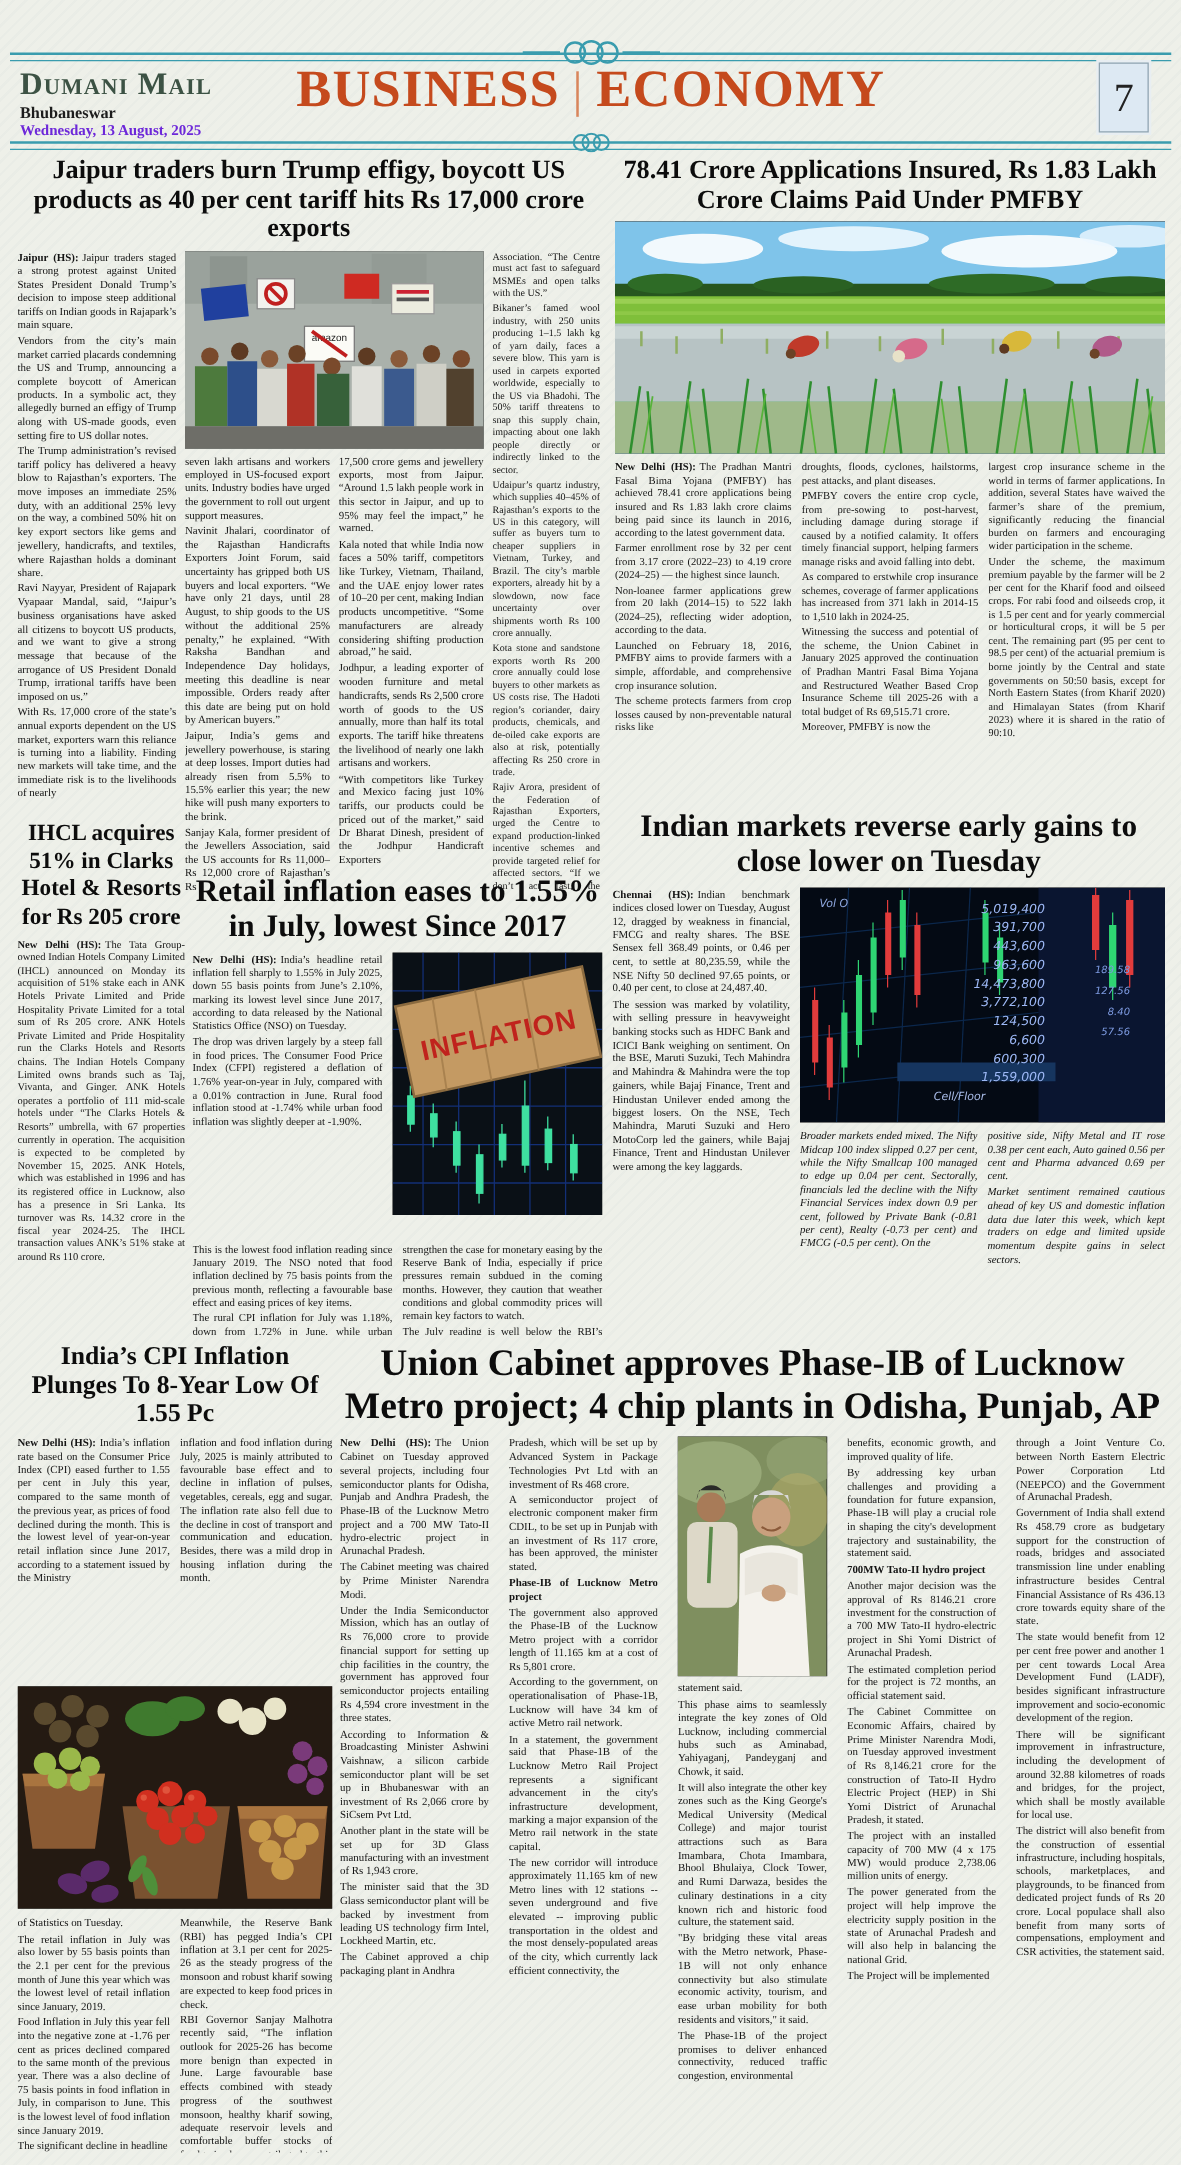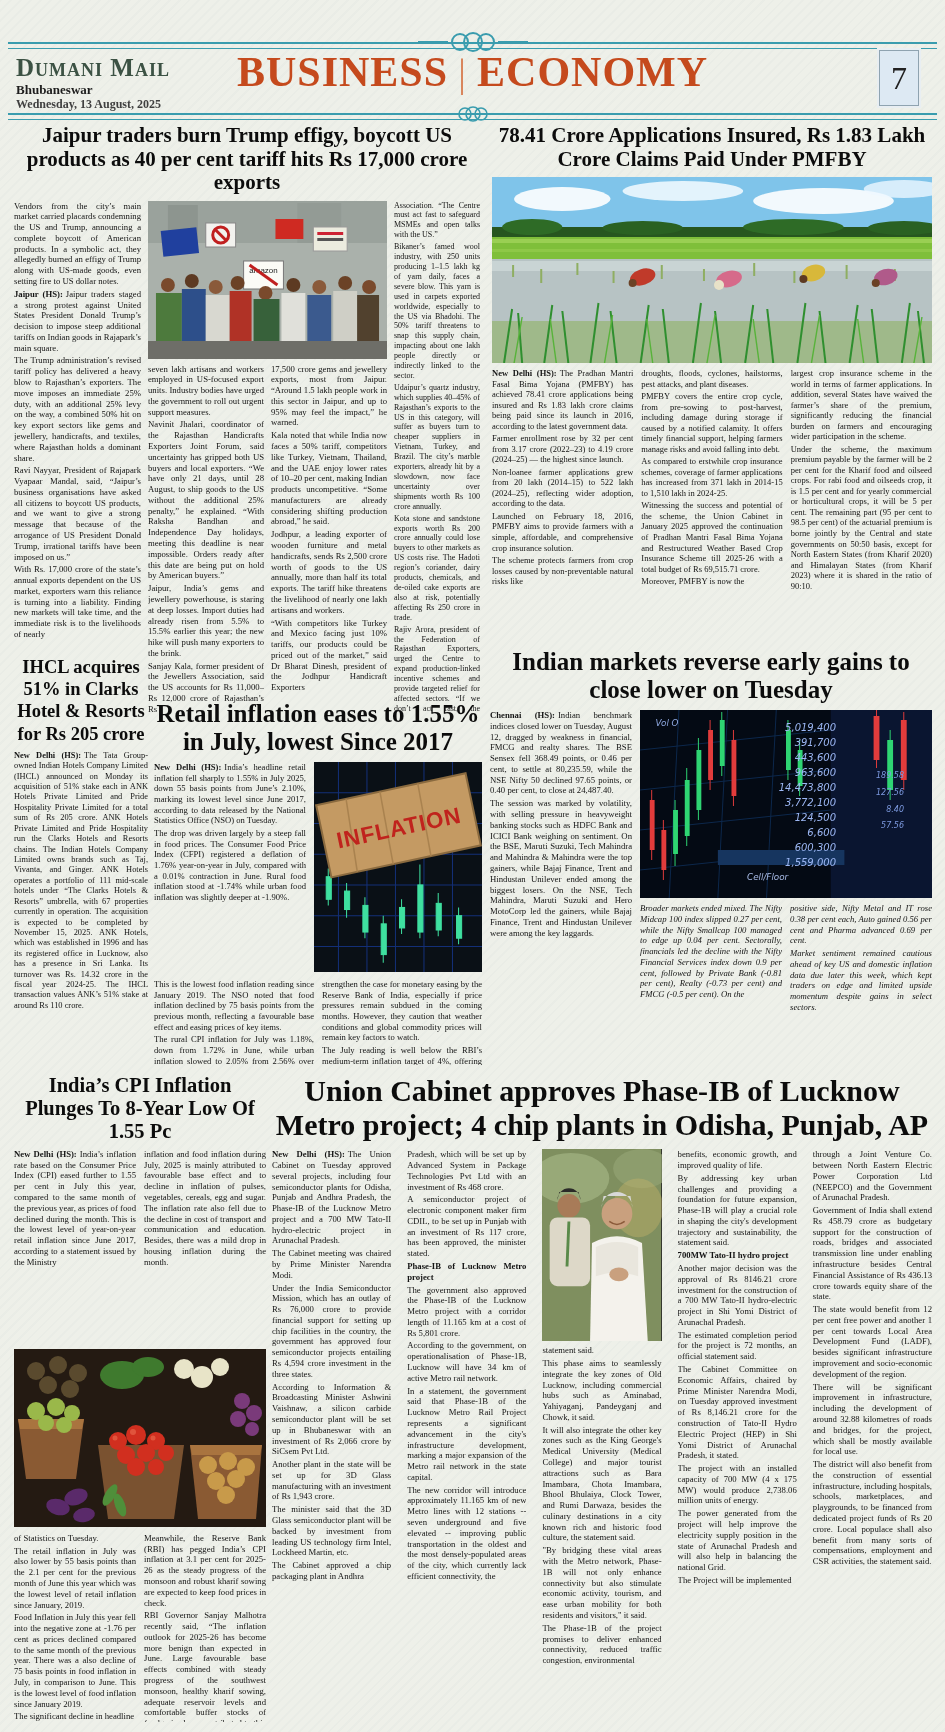--- a/index.html
+++ b/index.html
@@ -17,7 +17,7 @@
   .masthead{position:absolute;left:16px;top:54px;line-height:1.15;}
   .paper-name{font-size:25px;font-variant:small-caps;font-weight:bold;color:#3c5244;letter-spacing:1px;}
   .city{font-size:13px;font-weight:bold;color:#1d1d1d;}
-  .pub-date{font-size:12px;font-weight:bold;color:#404040;}
+  .pub-date{font-size:12px;font-weight:bold;color:#6d28d9;}
   .section-title{position:absolute;top:48px;left:160px;right:160px;text-align:center;
         font-size:42px;font-weight:bold;color:#c54a1d;letter-spacing:1px;white-space:nowrap;}
   .sec-div{font-weight:normal;color:#d9855c;padding:0 10px;font-size:40px;}

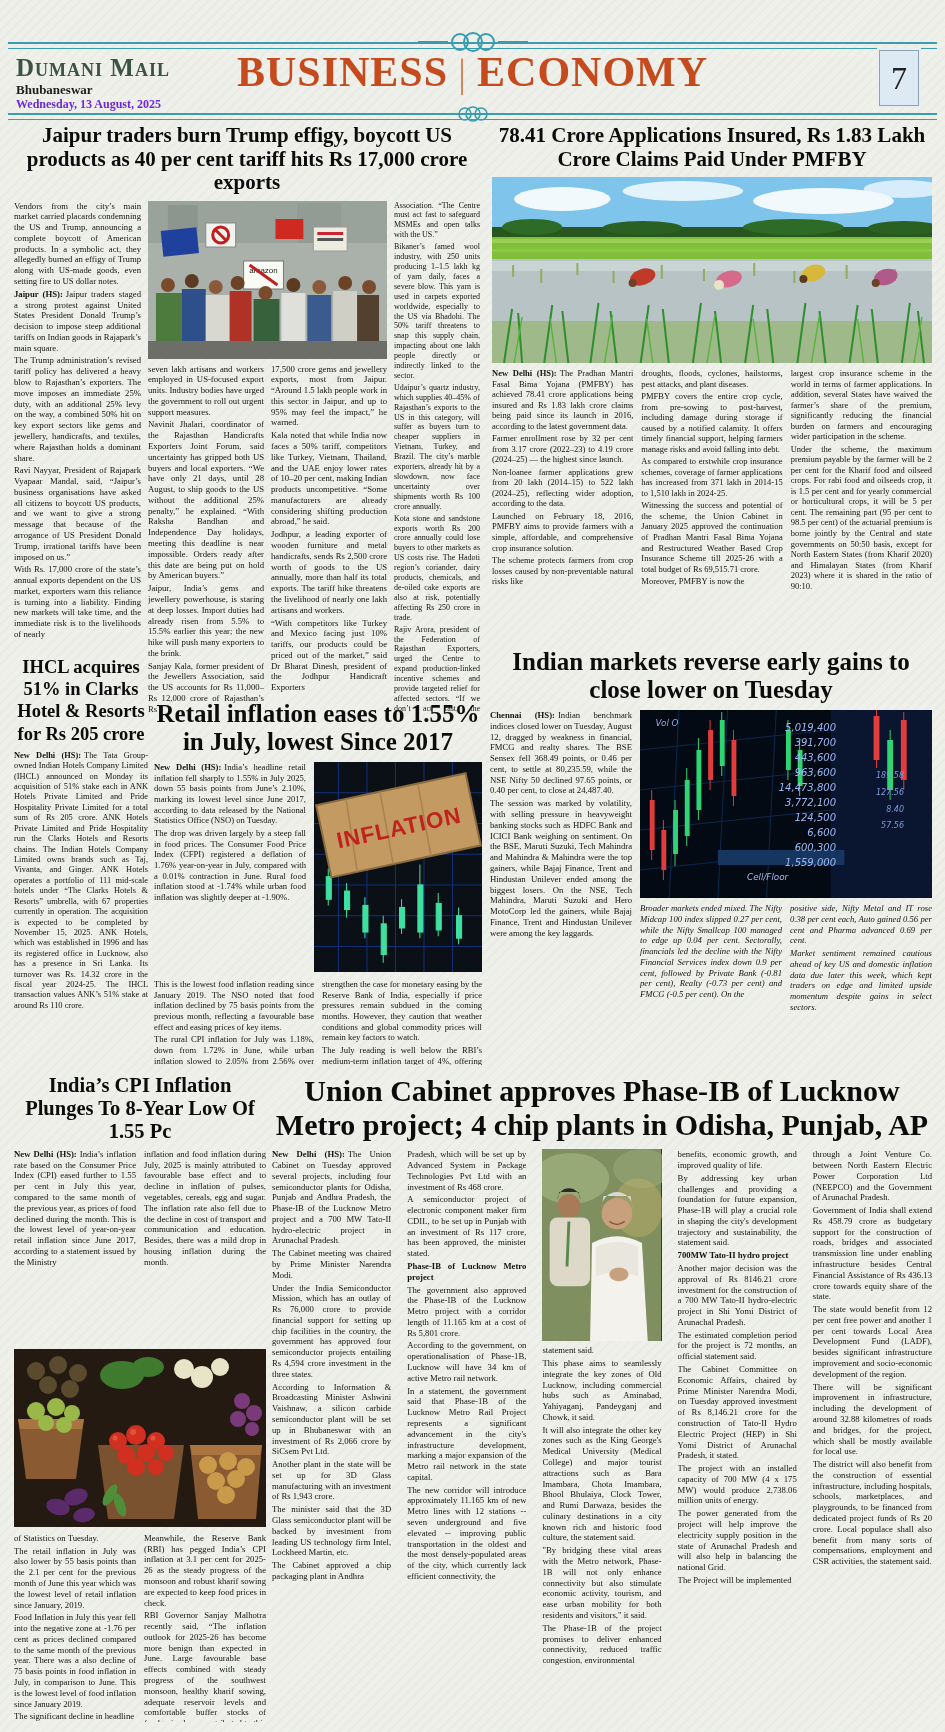--- a/index.html
+++ b/index.html
@@ -136,8 +136,8 @@
     <div class="a1-body">
       <div class="col a1-c1">
 
-      <p class="para"><span>Vendors from the city’s main market carried placards condemning the US and Trump, announcing a complete boycott of American products. In a symbolic act, they allegedly burned an effigy of Trump along with US-made goods, even setting fire to US dollar notes.</span></p>
-          <p class="para"><strong>Jaipur (HS):</strong><span>Jaipur traders staged a strong protest against United States President Donald Trump’s decision to impose steep additional tariffs on Indian goods in Rajapark’s main square.</span></p>
+      <p class="para"><strong>Jaipur (HS):</strong><span>Jaipur traders staged a strong protest against United States President Donald Trump’s decision to impose steep additional tariffs on Indian goods in Rajapark’s main square.</span></p>
+          <p class="para"><span>Vendors from the city’s main market carried placards condemning the US and Trump, announcing a complete boycott of American products. In a symbolic act, they allegedly burned an effigy of Trump along with US-made goods, even setting fire to US dollar notes.</span></p>
           <p class="para"><span>The Trump administration’s revised tariff policy has delivered a heavy blow to Rajasthan’s exporters. The move imposes an immediate 25% duty, with an additional 25% levy on the way, a combined 50% hit on key export sectors like gems and jewellery, handicrafts, and textiles, where Rajasthan holds a dominant share.</span></p>
           <p class="para"><span>Ravi Nayyar, President of Rajapark Vyapaar Mandal, said, “Jaipur’s business organisations have asked all citizens to boycott US products, and we want to give a strong message that because of the arrogance of US President Donald Trump, irrational tariffs have been imposed on us.”</span></p>
           <p class="para"><span>With Rs. 17,000 crore of the state’s annual exports dependent on the US market, exporters warn this reliance is turning into a liability. Finding new markets will take time, and the immediate risk is to the livelihoods of nearly</span></p>

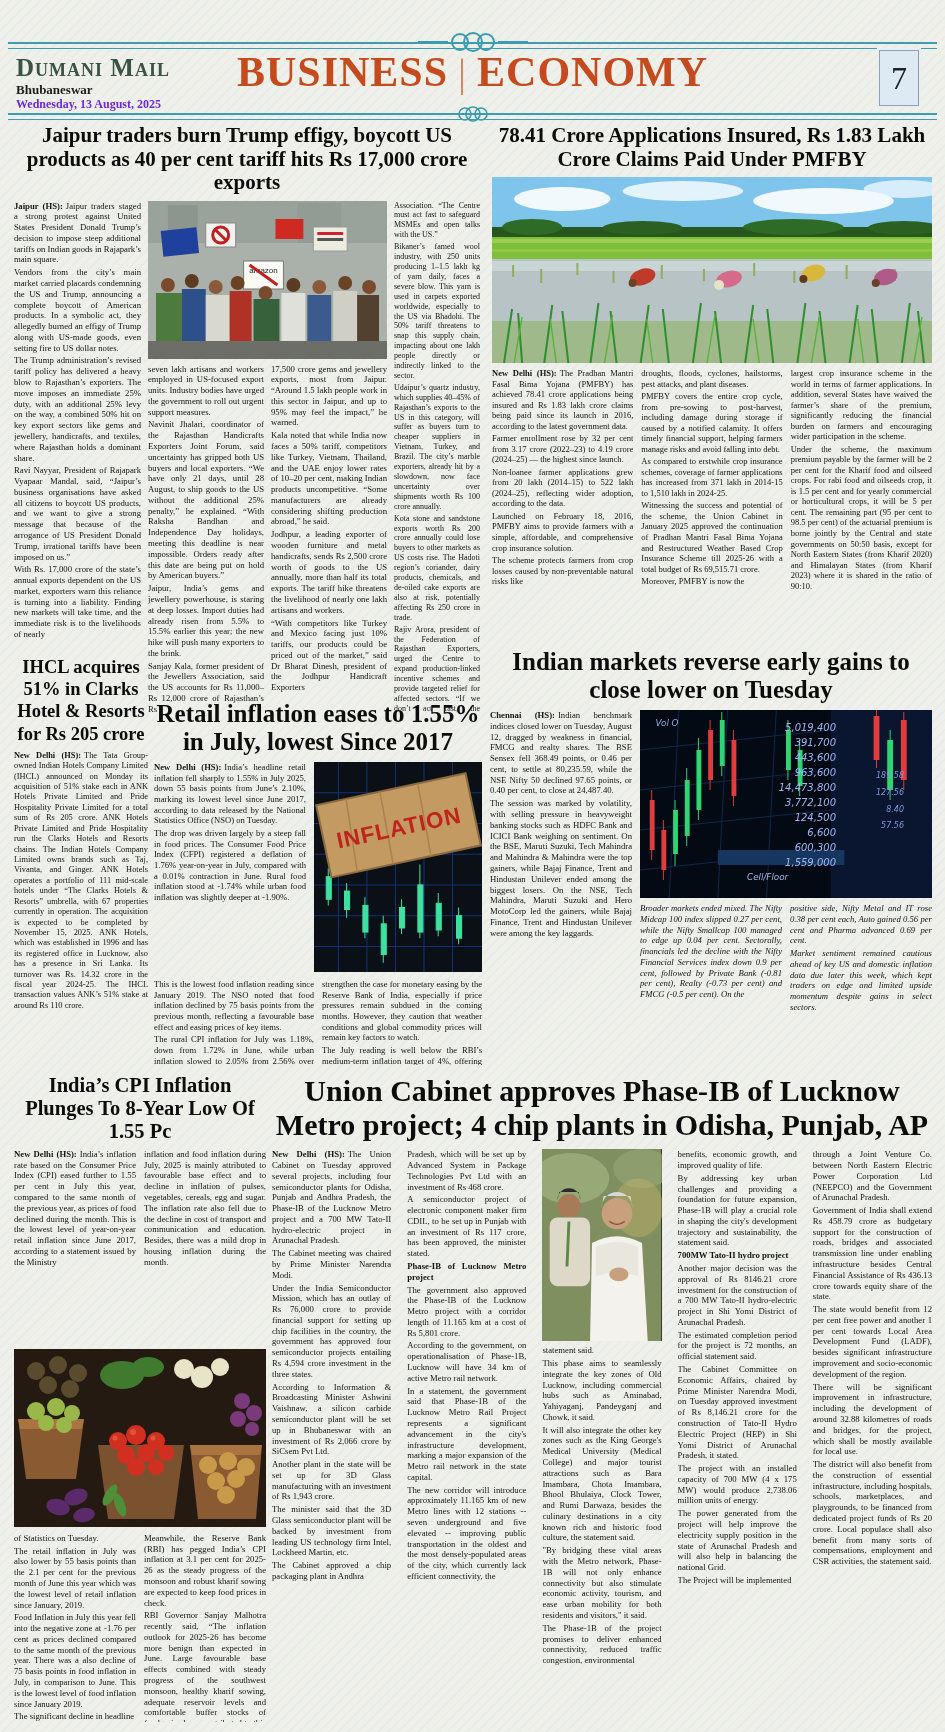--- a/index.html
+++ b/index.html
@@ -61,7 +61,7 @@
   .a4-row1{display:flex;gap:8px;}
   .a4-c1{width:152px;flex:none;height:212px;}
   .a4-photo{flex:1;height:210px;}
-  .a4-row2{display:flex;gap:8px;margin-top:5px;height:86px;}
+  .a4-row2{display:flex;gap:8px;margin-top:20px;height:86px;}
   .a4-row2 .col{flex:1;}
   .a4 .para{font-size:8.6px;}
   

